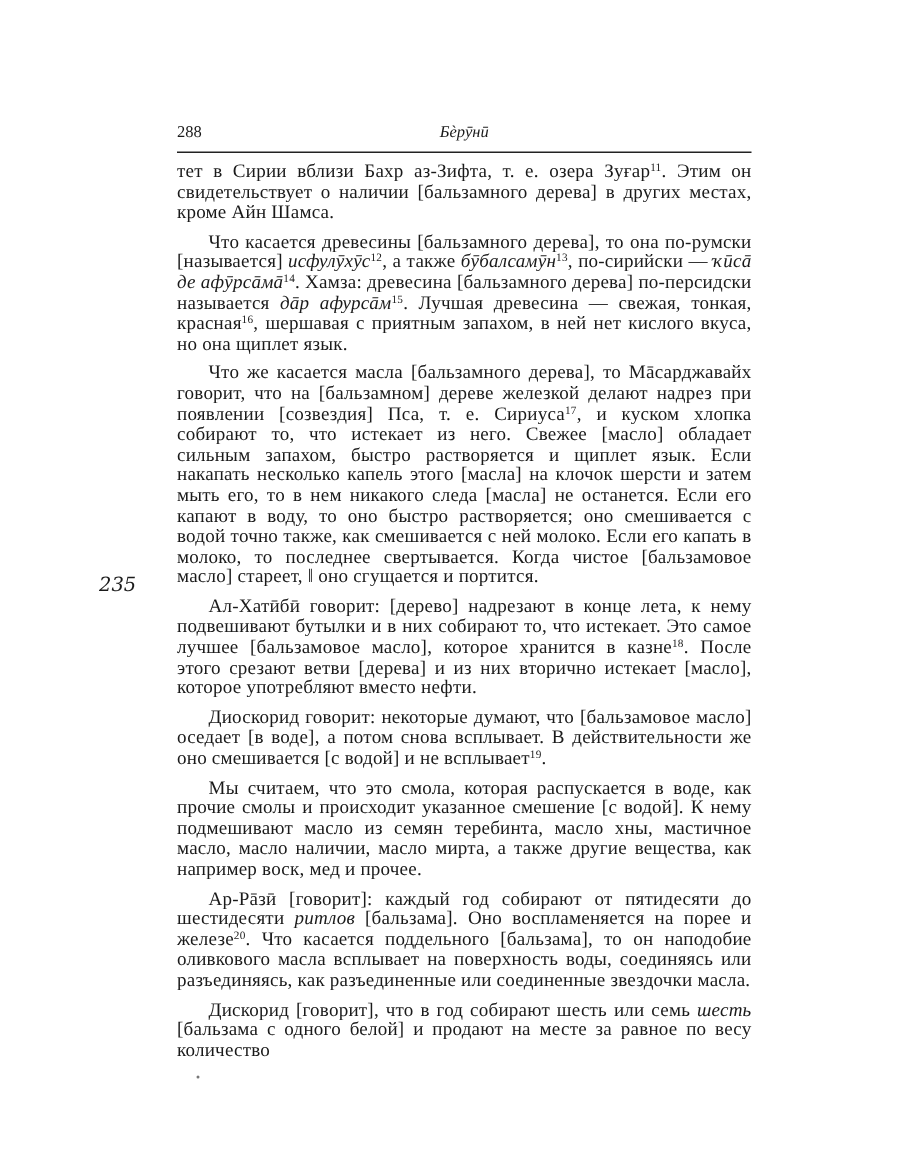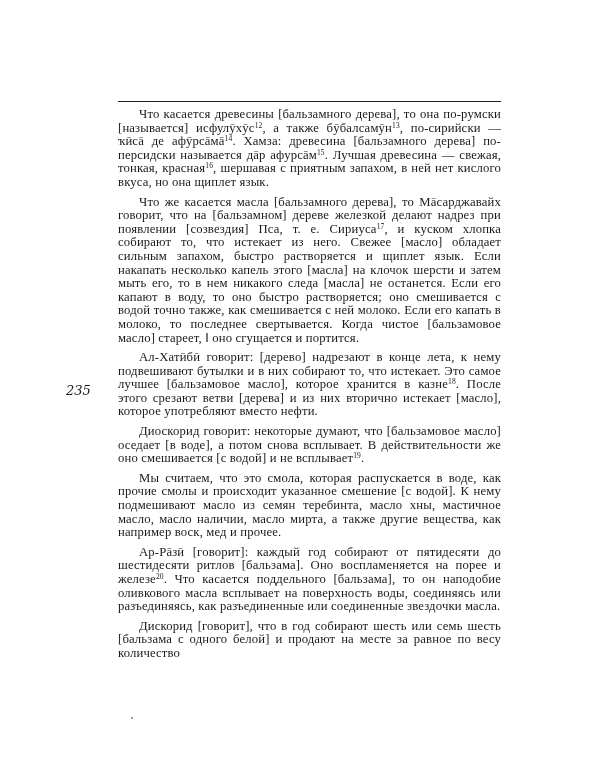--- a/index.html
+++ b/index.html
@@ -24,6 +24,10 @@
 <body>
 
 <div class="page">
+  <div class="header">
+    <span class="pagenum">288</span>
+    <span class="running">Бѐрӯнӣ</span>
+  </div>
   <div class="rule"></div>
 
   <div class="body">

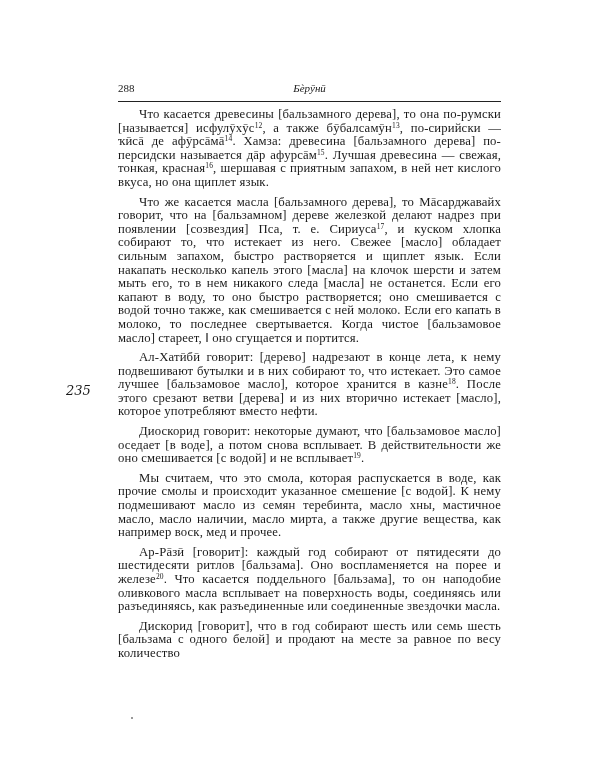--- a/index.html
+++ b/index.html
@@ -31,6 +31,7 @@
   <div class="rule"></div>
 
   <div class="body">
+    <p class="para"><span>тет в Сирии вблизи Бахр аз-Зифта, т. е. озера Зуғар</span><sup>11</sup><span>. Этим он свидетельствует о наличии [бальзамного дерева] в других местах, кроме Айн Шамса.</span></p>
     <p class="para ind"><span>Что касается древесины [бальзамного дерева], то она по-румски [называется] </span><span class="it">исфулӯхӯс</span><sup>12</sup><span>, а также </span><span class="it">бӯбалсамӯн</span><sup>13</sup><span>, по-сирийски — </span><span class="it">ҡӣсā де афӯрсāмā</span><sup>14</sup><span>. Хамза: древесина [бальзамного дерева] по-персидски называется </span><span class="it">дāр афурсāм</span><sup>15</sup><span>. Лучшая древесина — свежая, тонкая, красная</span><sup>16</sup><span>, шершавая с приятным запахом, в ней нет кислого вкуса, но она щиплет язык.</span></p>
     <p class="para ind"><span>Что же касается масла [бальзамного дерева], то Мāсарджавайх говорит, что на [бальзамном] дереве железкой делают надрез при появлении [созвездия] Пса, т. е. Сириуса</span><sup>17</sup><span>, и куском хлопка собирают то, что истекает из него. Свежее [масло] обладает сильным запахом, быстро растворяется и щиплет язык. Если накапать несколько капель этого [масла] на клочок шерсти и затем мыть его, то в нем никакого следа [масла] не останется. Если его капают в воду, то оно быстро растворяется; оно смешивается с водой точно также, как смешивается с ней молоко. Если его капать в молоко, то последнее свертывается. Когда чистое [бальзамовое масло] стареет, ‖ оно сгущается и портится.</span></p>
     <p class="para ind"><span>Ал-Хатӣбӣ говорит: [дерево] надрезают в конце лета, к нему подвешивают бутылки и в них собирают то, что истекает. Это самое лучшее [бальзамовое масло], которое хранится в казне</span><sup>18</sup><span>. После этого срезают ветви [дерева] и из них вторично истекает [масло], которое употребляют вместо нефти.</span></p>

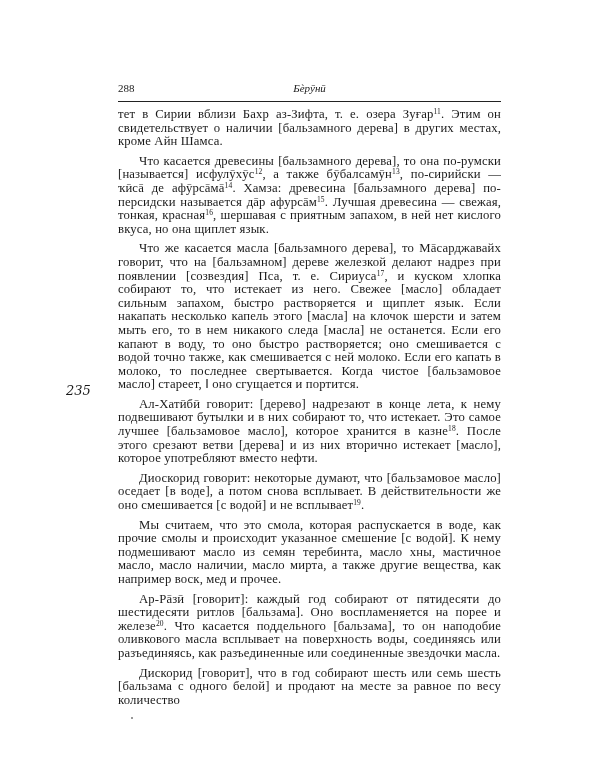--- a/index.html
+++ b/index.html
@@ -16,7 +16,7 @@
   .para { margin:0 0 6px 0; text-indent:0; position:relative; }
   .para.ind { text-indent:21px; }
   sup { font-size:7.5px; line-height:0; vertical-align:4px; }
-  .it { }
+  .it { font-style:italic; }
   .margin-num { position:absolute; left:-52px; font-style:italic; font-size:13px; }
   .dot { position:absolute; left:131px; top:717px; width:1.5px; height:1.5px; background:#777; border-radius:1px; }
 </style>

